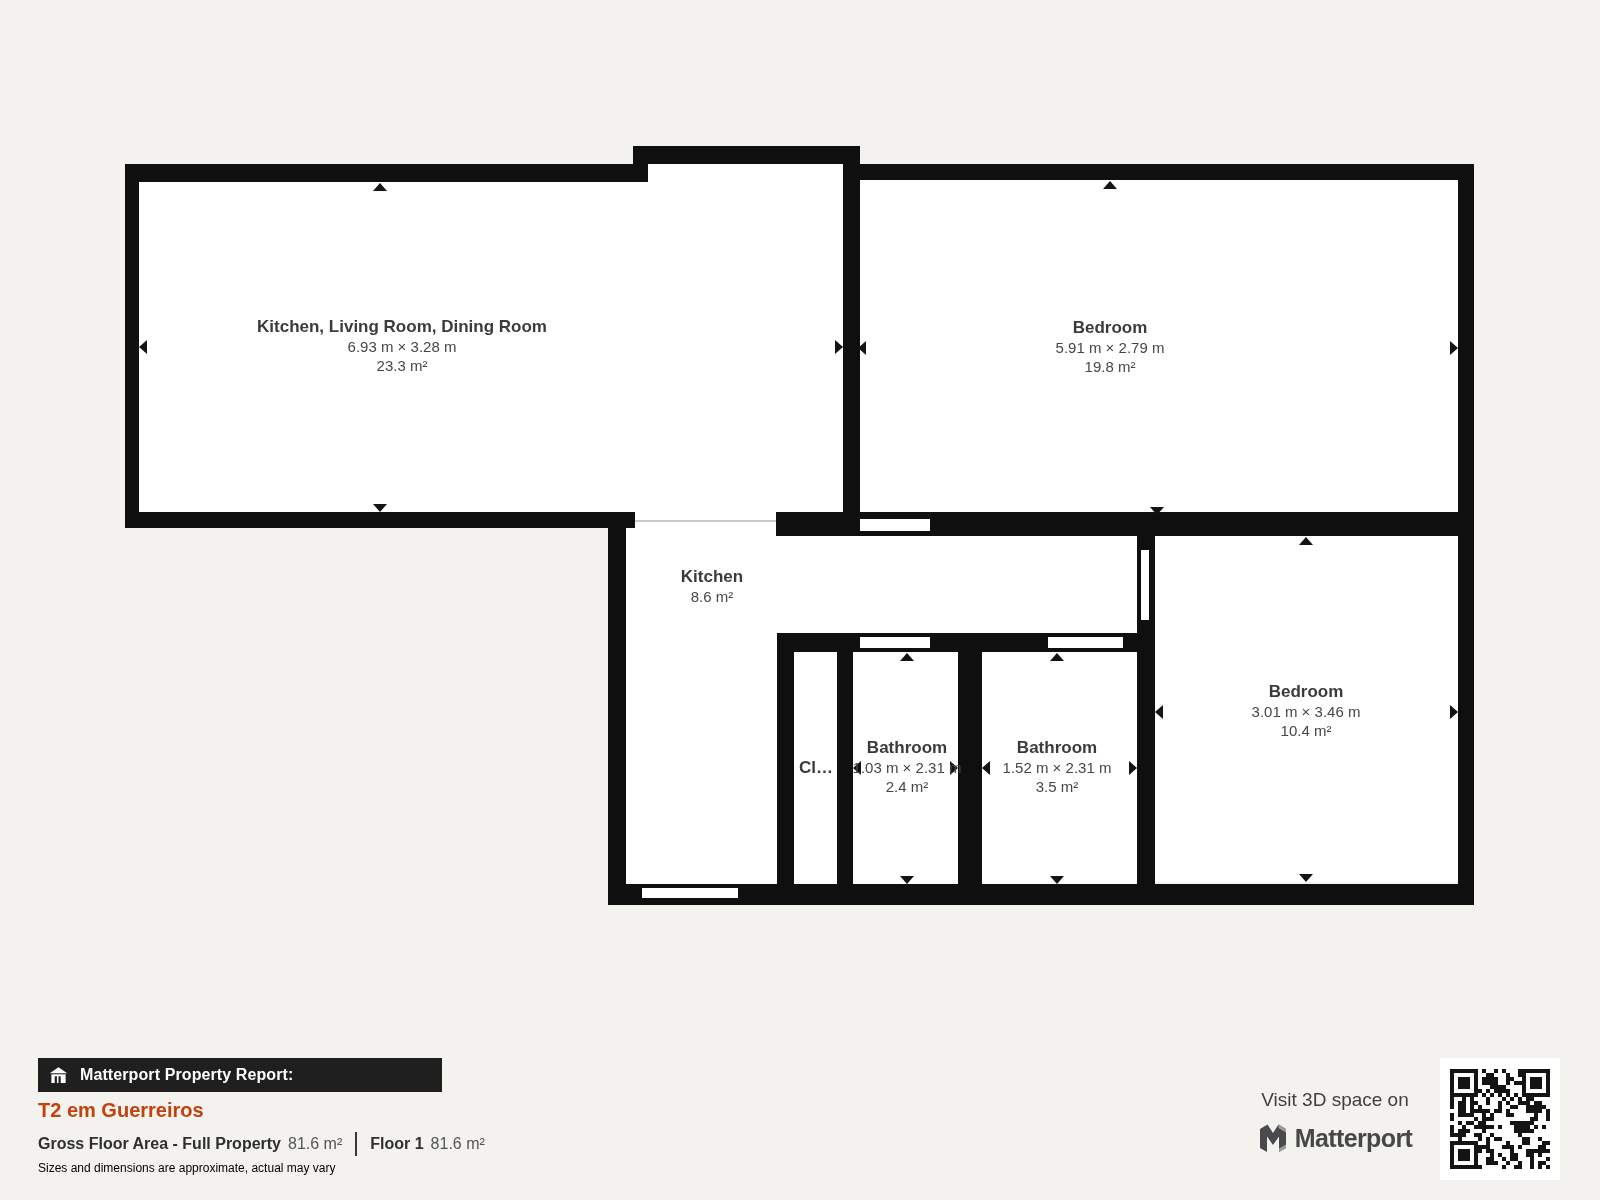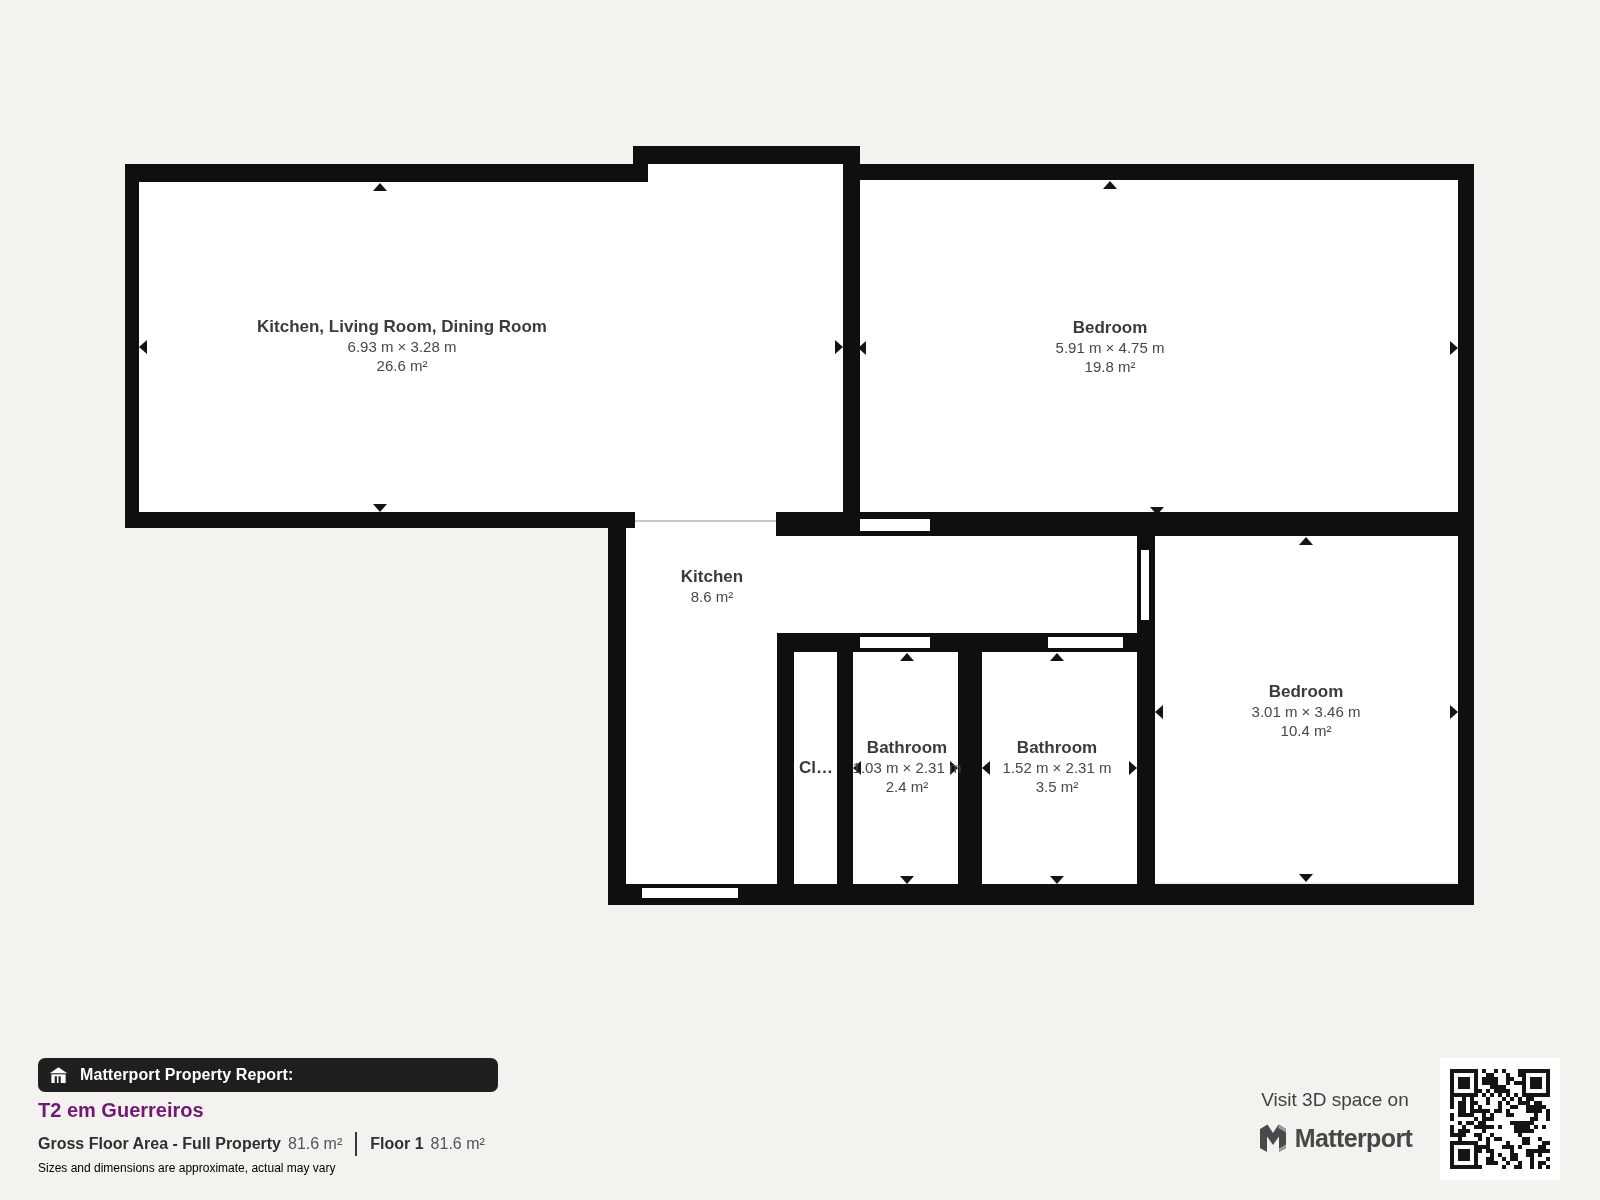--- a/index.html
+++ b/index.html
@@ -123,7 +123,7 @@
     </div>
     <div class="room-label" style="left:1110px;top:318px;">
       <div class="room-name">Bedroom</div>
-      <div class="room-dims">5.91 m × 4.75 m</div>
+      <div class="room-dims">5.91 m × 2.79 m</div>
       <div class="room-area">19.8 m²</div>
     </div>
     <div class="room-label" style="left:712px;top:567px;">

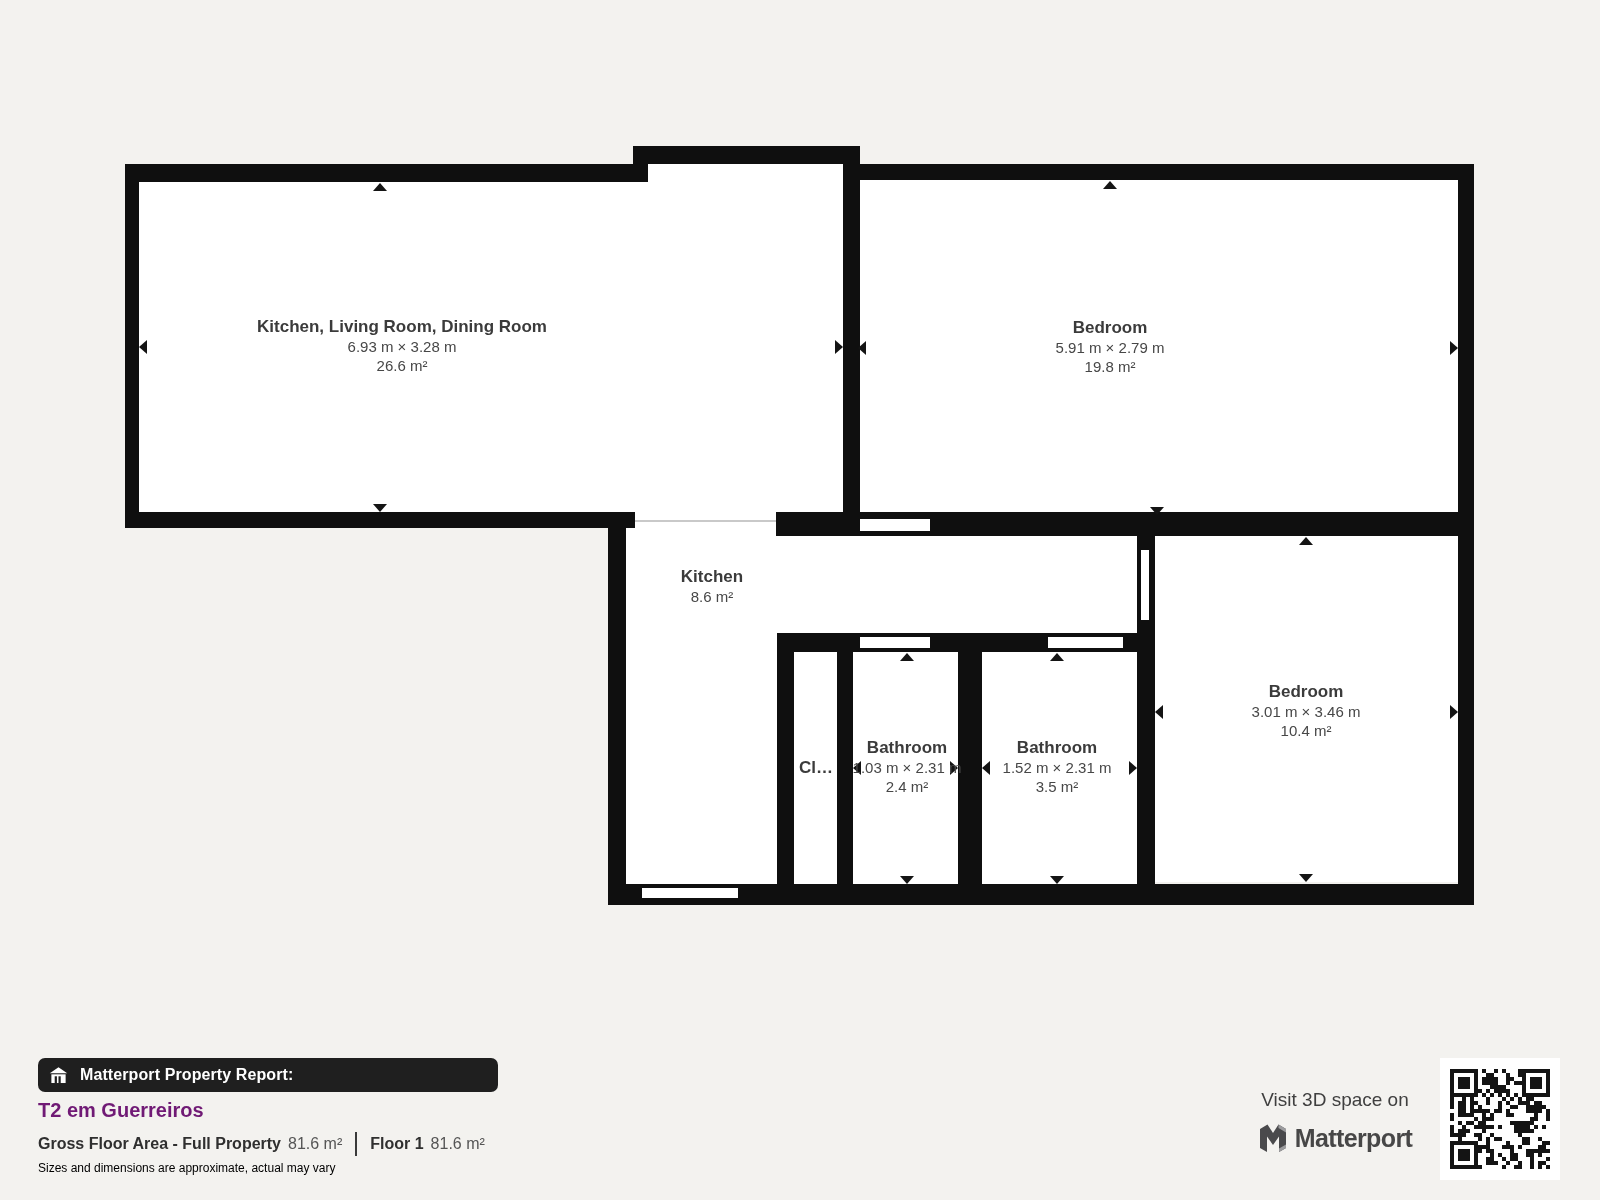--- a/index.html
+++ b/index.html
@@ -119,7 +119,7 @@
     <div class="room-label" style="left:402px;top:317px;">
       <div class="room-name">Kitchen, Living Room, Dining Room</div>
       <div class="room-dims">6.93 m × 3.28 m</div>
-      <div class="room-area">26.6 m²</div>
+      <div class="room-area">23.3 m²</div>
     </div>
     <div class="room-label" style="left:1110px;top:318px;">
       <div class="room-name">Bedroom</div>

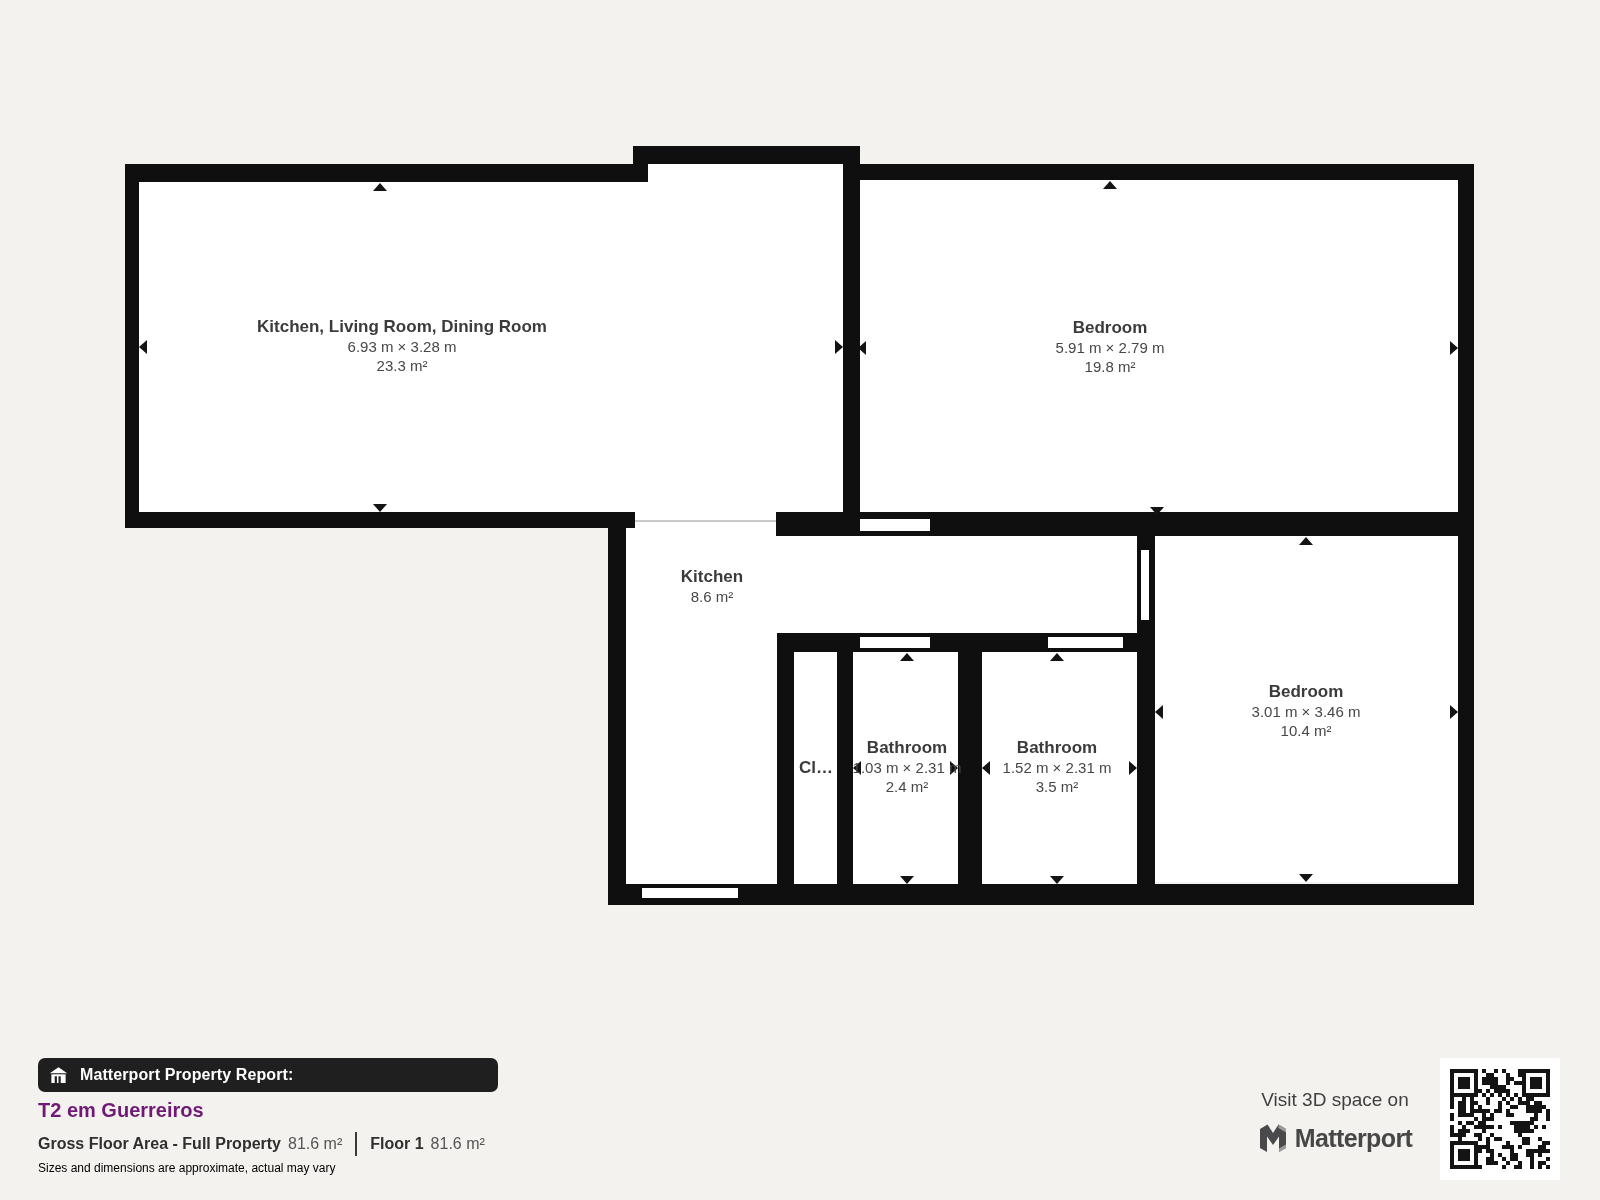--- a/index.html
+++ b/index.html
@@ -31,8 +31,8 @@
 
   
   .report-bar{
-    position:absolute;left:38px;top:1058px;width:460px;height:34px;
-    background:#1f1f1f;display:flex;align-items:center;padding-left:11px;box-sizing:border-box;border-radius:7px;
+    position:absolute;left:38px;top:1058px;width:404px;height:34px;
+    background:#1f1f1f;display:flex;align-items:center;padding-left:11px;box-sizing:border-box;
   }
   .report-bar .label{color:#ffffff;font-size:16px;font-weight:bold;margin-left:12px;letter-spacing:0.1px;}
   .property-title{position:absolute;left:38px;top:1099px;font-size:20px;font-weight:bold;color:#701a75;}

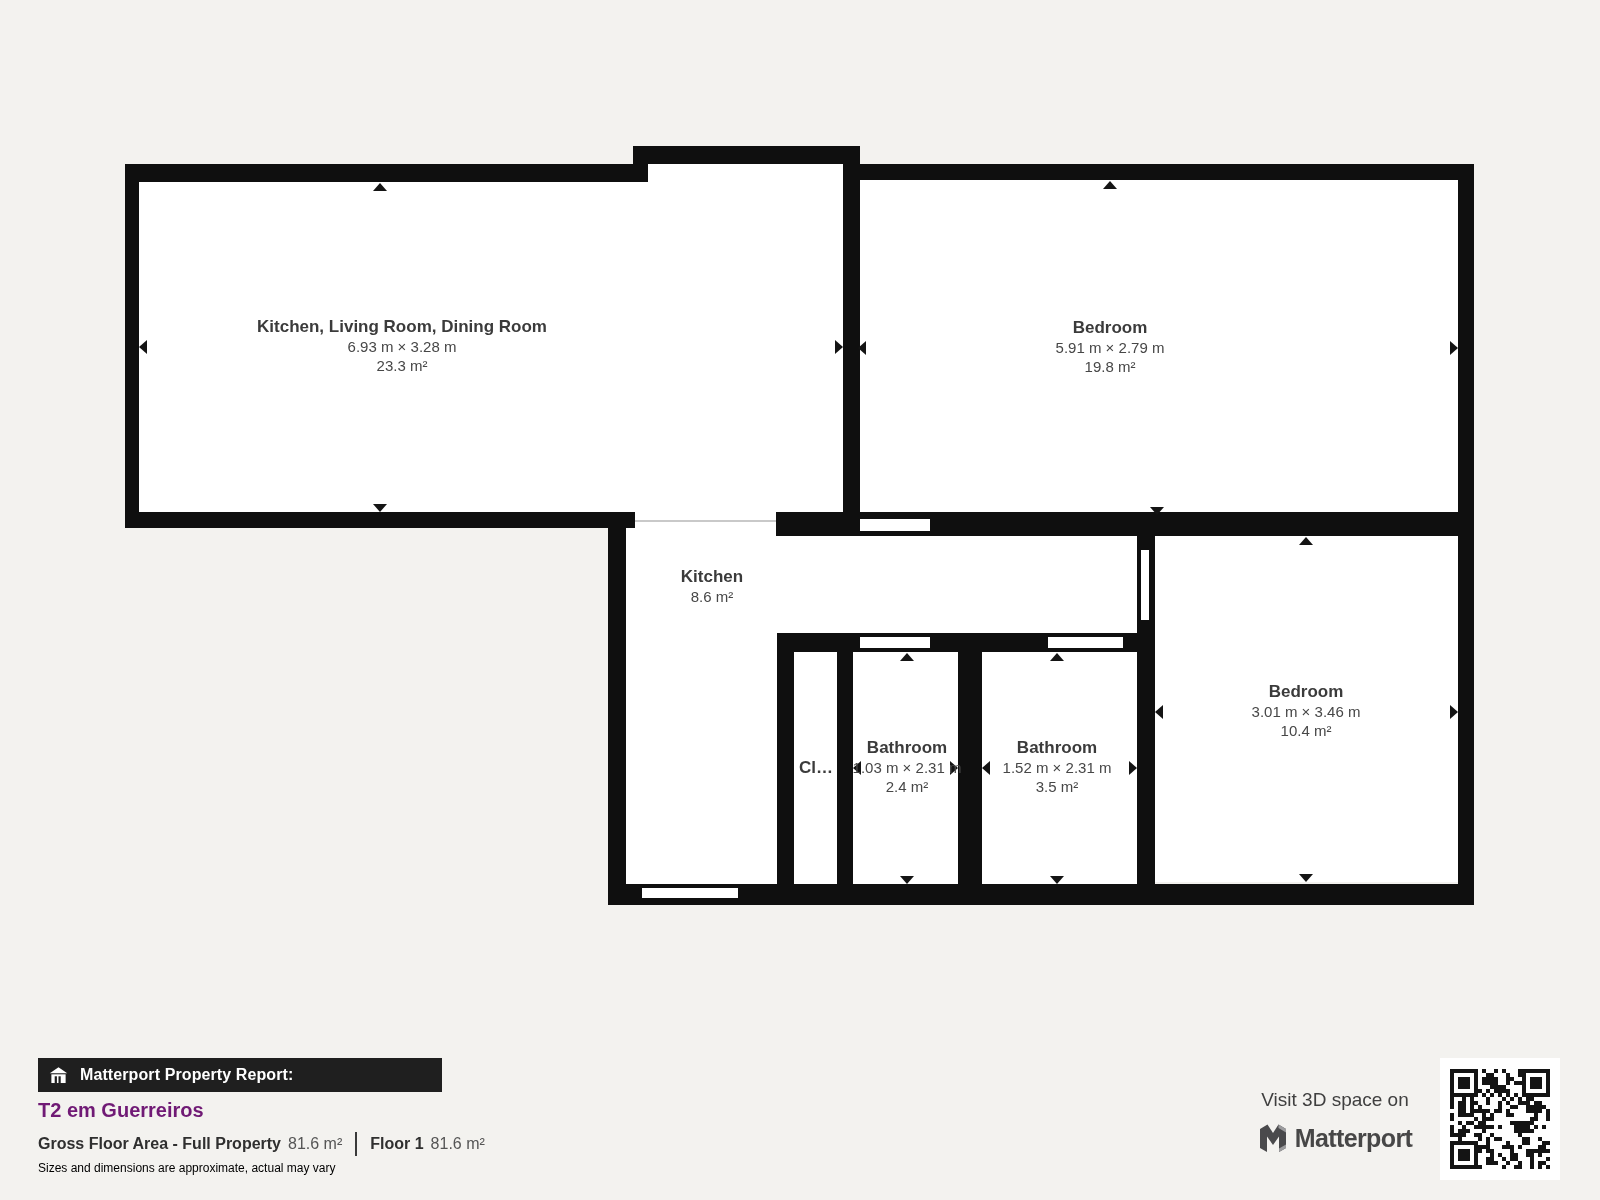--- a/index.html
+++ b/index.html
@@ -35,7 +35,7 @@
     background:#1f1f1f;display:flex;align-items:center;padding-left:11px;box-sizing:border-box;
   }
   .report-bar .label{color:#ffffff;font-size:16px;font-weight:bold;margin-left:12px;letter-spacing:0.1px;}
-  .property-title{position:absolute;left:38px;top:1099px;font-size:20px;font-weight:bold;color:#701a75;}
+  .property-title{position:absolute;left:38px;top:1099px;font-size:20px;font-weight:bold;color:#c2410c;}
   .area-line{position:absolute;left:38px;top:1132px;display:flex;align-items:center;font-size:16px;}
   .area-line .lbl{font-weight:bold;color:#2f2f2f;}
   .area-line .val{color:#555555;margin-left:7px;}

